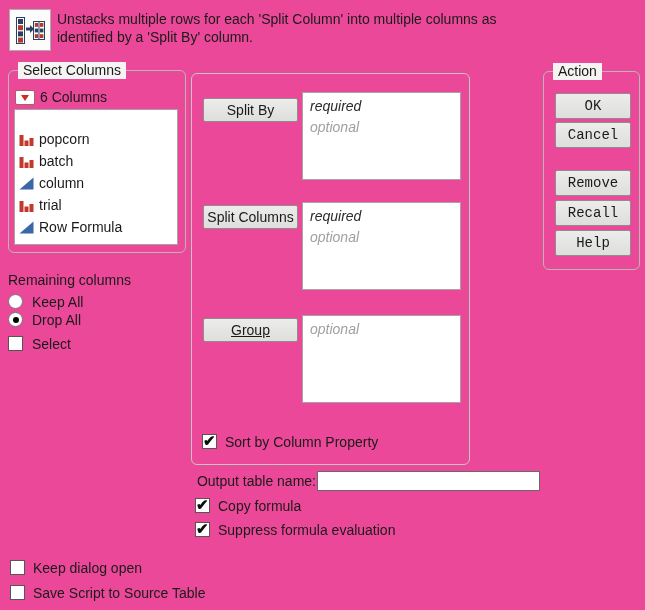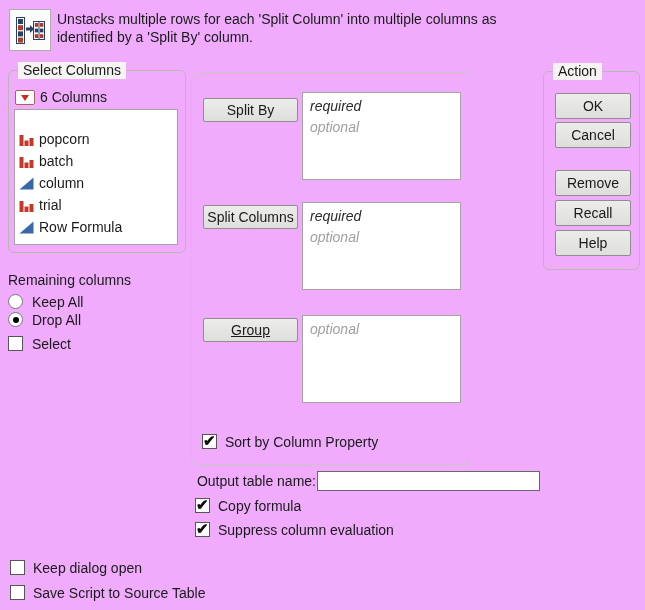--- a/index.html
+++ b/index.html
@@ -9,7 +9,7 @@
     font-size:14px; color:#1a1a1a;
     background:#f5f4f2;
   }
-  .dialog { position:relative; width:645px; height:610px; background:#f0abfc; overflow:hidden; }
+  .dialog { position:relative; width:645px; height:610px; background:#ec4899; overflow:hidden; }
   .abs { position:absolute; }
 
   

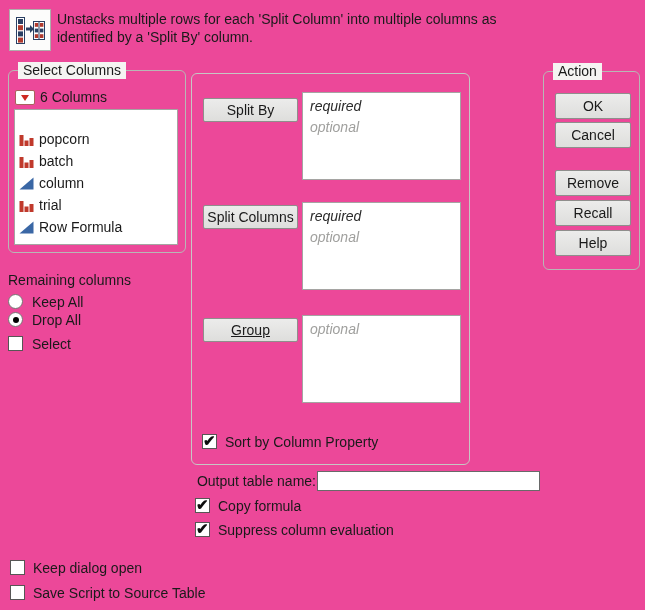--- a/index.html
+++ b/index.html
@@ -48,7 +48,7 @@
 
   
   .act-btn { position:absolute; left:555px; width:76px; height:26px; background:linear-gradient(#ececeb,#dededc);
-             border:1px solid #8f8e8c; border-radius:2px; font-family:Liberation Sans, sans-serif; font-size:14px; color:#1a1a1a; cursor:pointer; }
+             border:1px solid #8f8e8c; border-radius:2px; font-family:Liberation Mono, monospace; font-size:14px; color:#1a1a1a; cursor:pointer; }
 
   
   .out-label { left:186px; top:473px; width:130px; text-align:right; line-height:16px; }

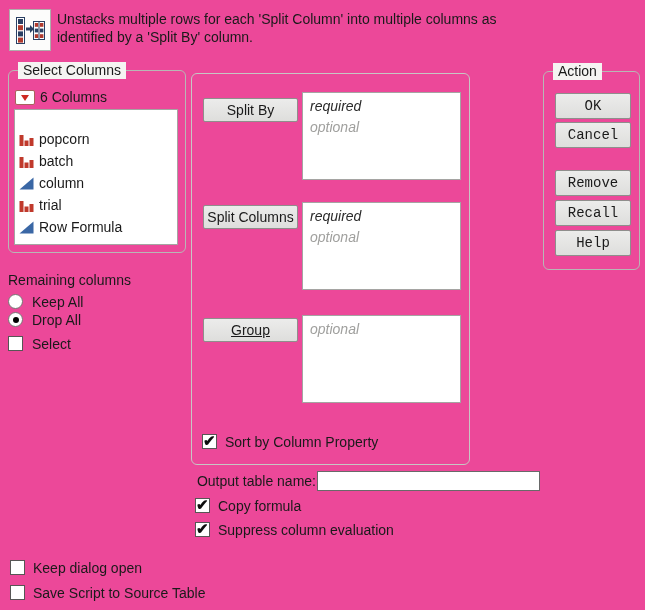--- a/index.html
+++ b/index.html
@@ -183,7 +183,7 @@
   </div>
   <div class="abs opt-row" style="left:195px; top:521px; gap:8px;">
     <span class="chk on"></span>
-    <span>Suppress column evaluation</span>
+    <span>Suppress formula evaluation</span>
   </div>
 
   <div class="abs opt-row" style="left:10px; top:559px; gap:8px;">

